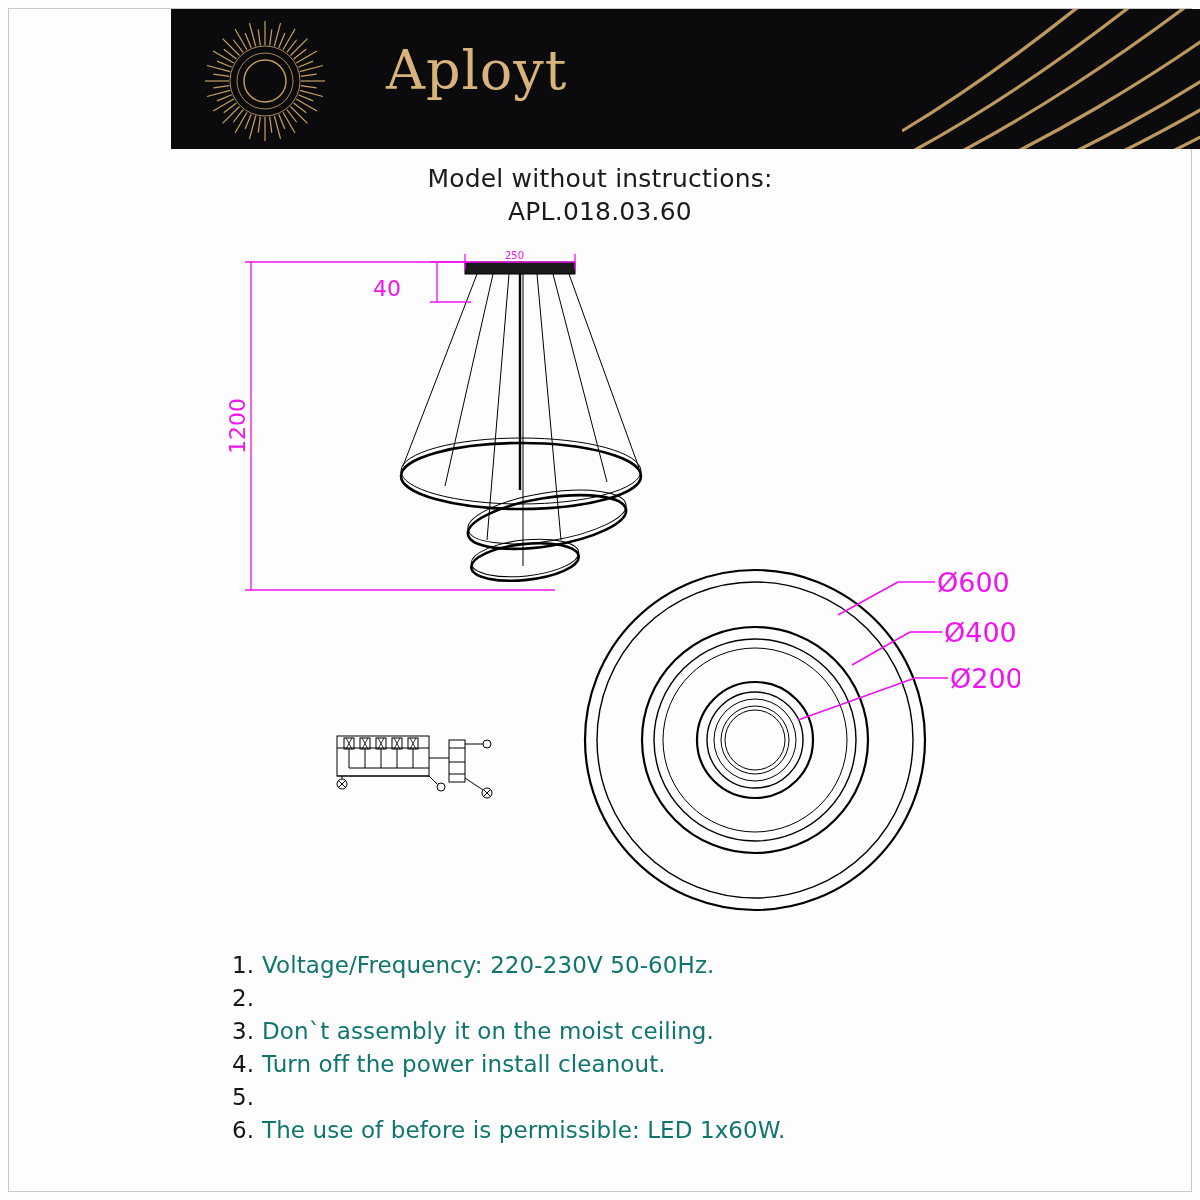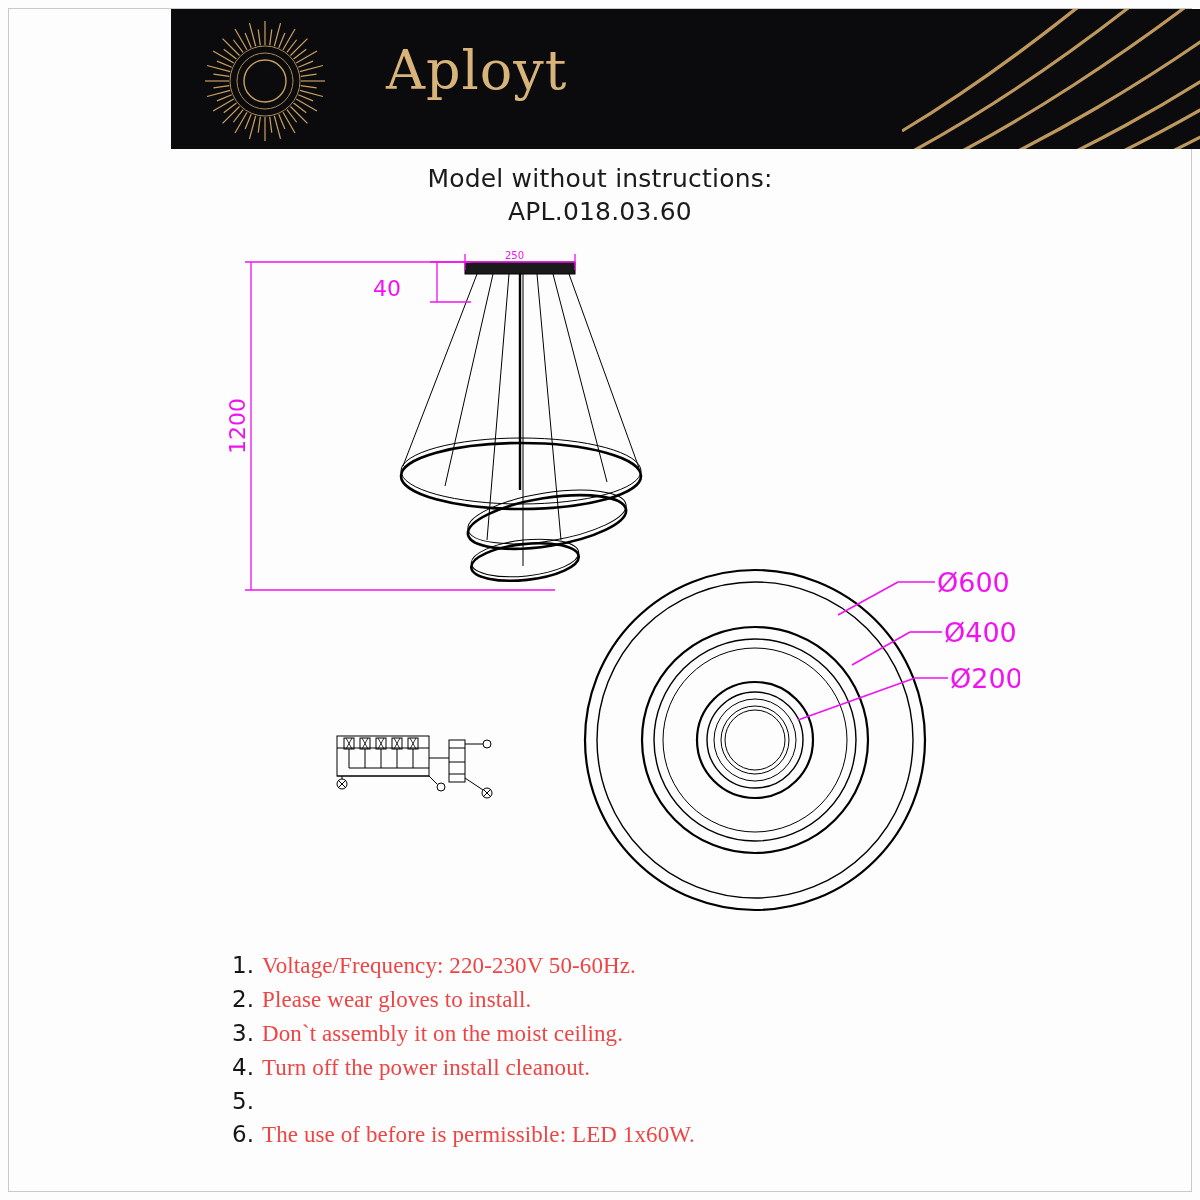--- a/index.html
+++ b/index.html
@@ -113,9 +113,8 @@
   }
   .note-text {
     font-size: 23px;
-    color: #ef4444;
+    color: #0f766e;
     letter-spacing: .1px;
-    font-family: Liberation Serif, serif;
   }
 </style>
 </head>

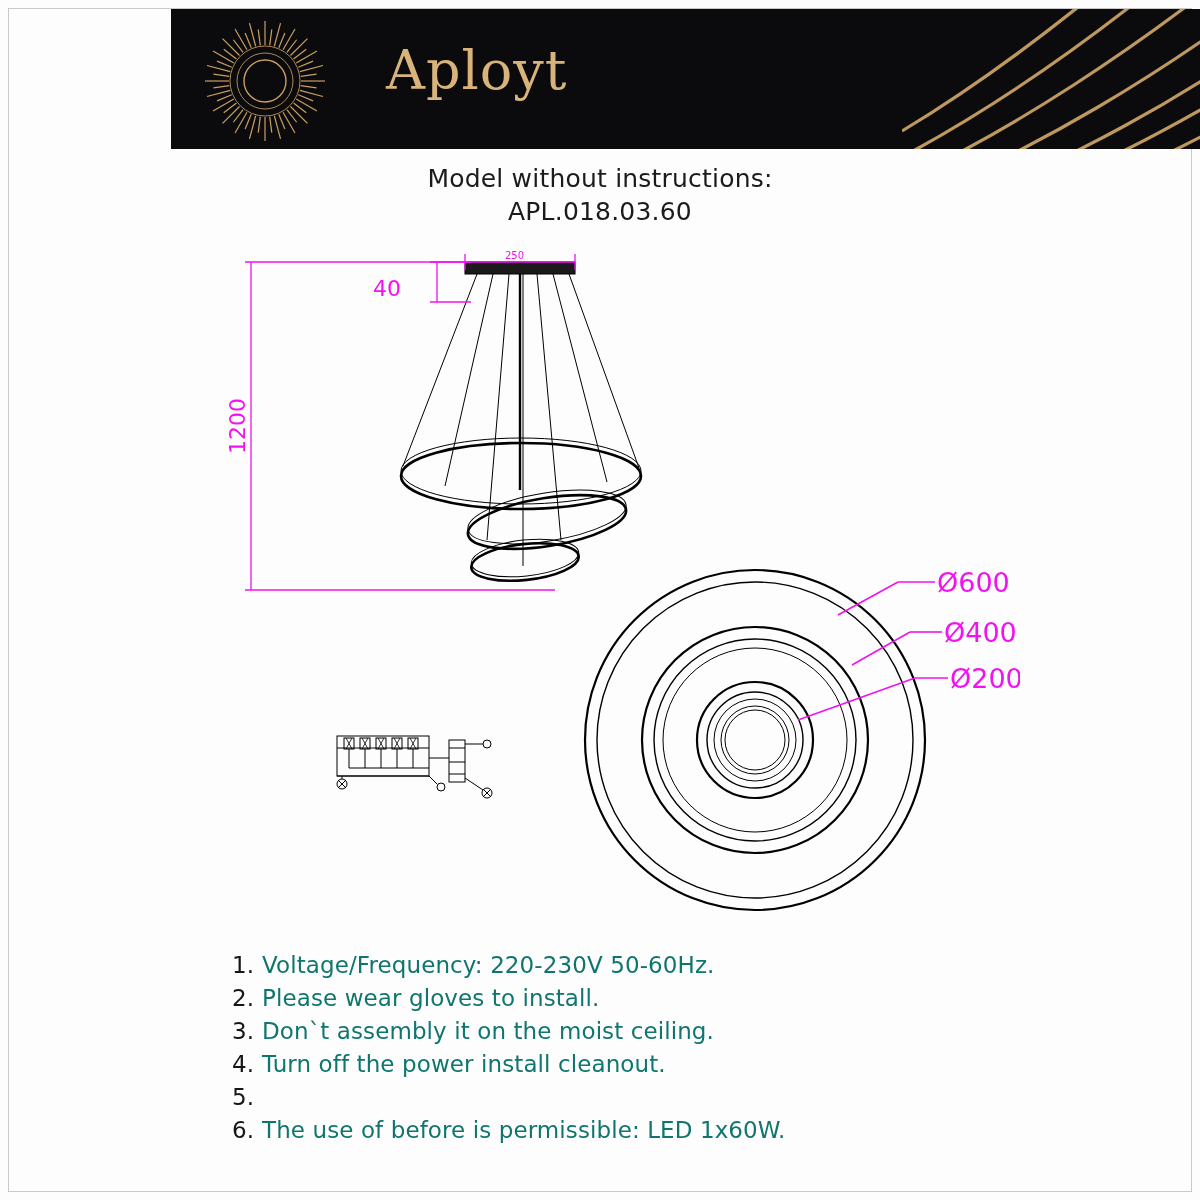--- a/index.html
+++ b/index.html
@@ -341,7 +341,6 @@
     </div>
     <div class="note-row">
       <div class="note-num">2.</div>
-      <div class="note-text">Please wear gloves to install.</div>
     </div>
     <div class="note-row">
       <div class="note-num">3.</div>

